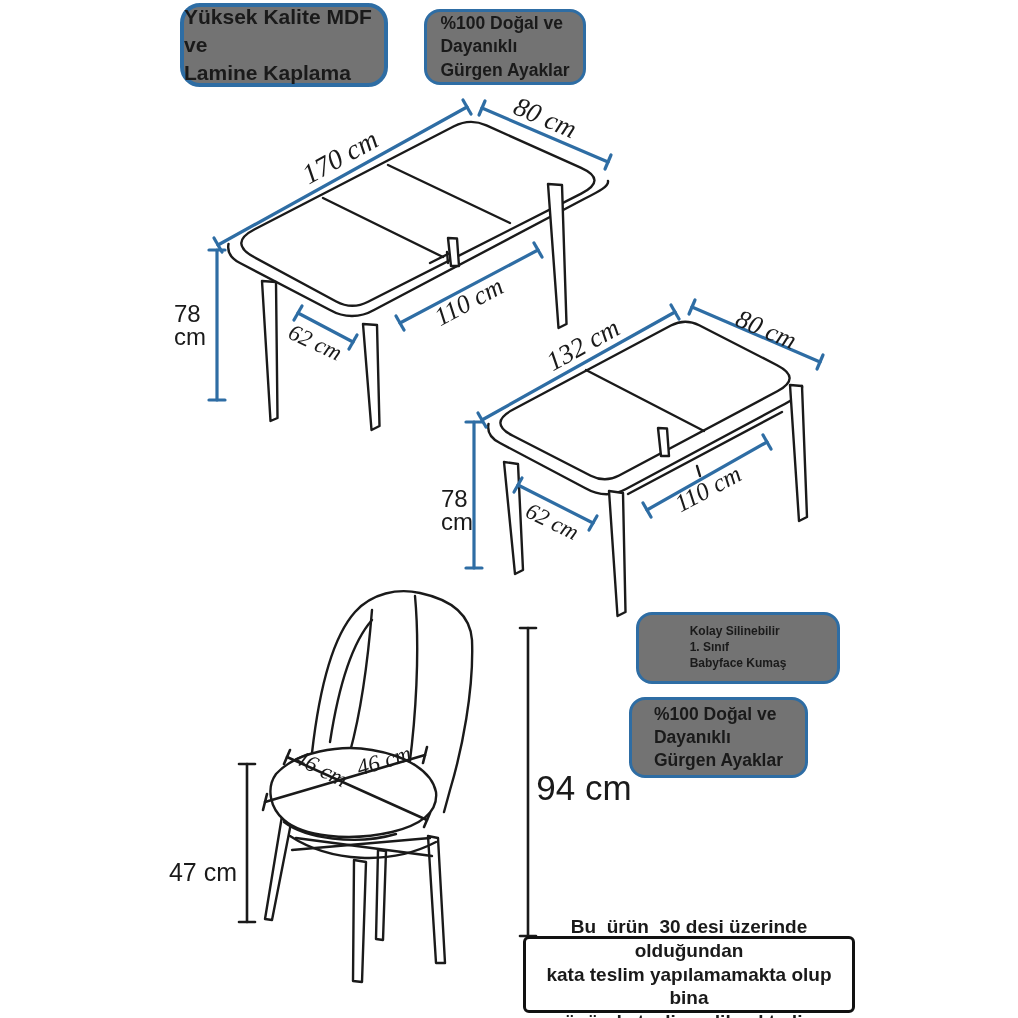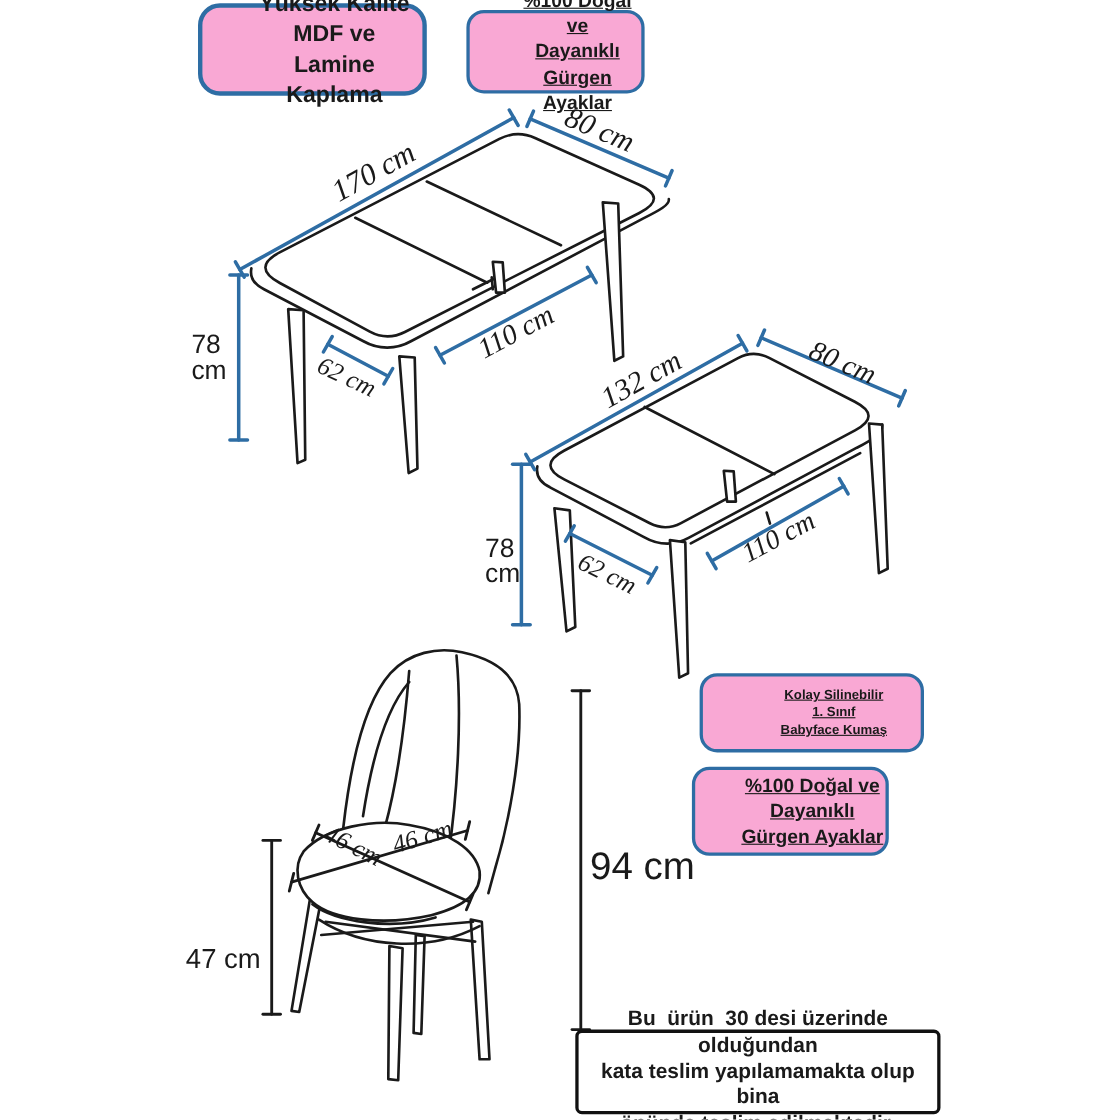--- a/index.html
+++ b/index.html
@@ -9,10 +9,9 @@
   }
   .info-box{
     position:absolute;display:flex;align-items:center;justify-content:center;
-    text-align:center;border:4px solid var(--info-border,#2e6da4);border-radius:20px;
+    border:4px solid var(--info-border,#2e6da4);border-radius:20px;
     white-space:pre-line;font-weight:600;line-height:1.32;box-sizing:border-box;
-    background:#f9a8d4;
-    padding-left:40px;
+    background:#737373;
   }
   .info-box.thin{border-width:3.5px;border-radius:16px;text-decoration:underline;}
   .delivery-box{

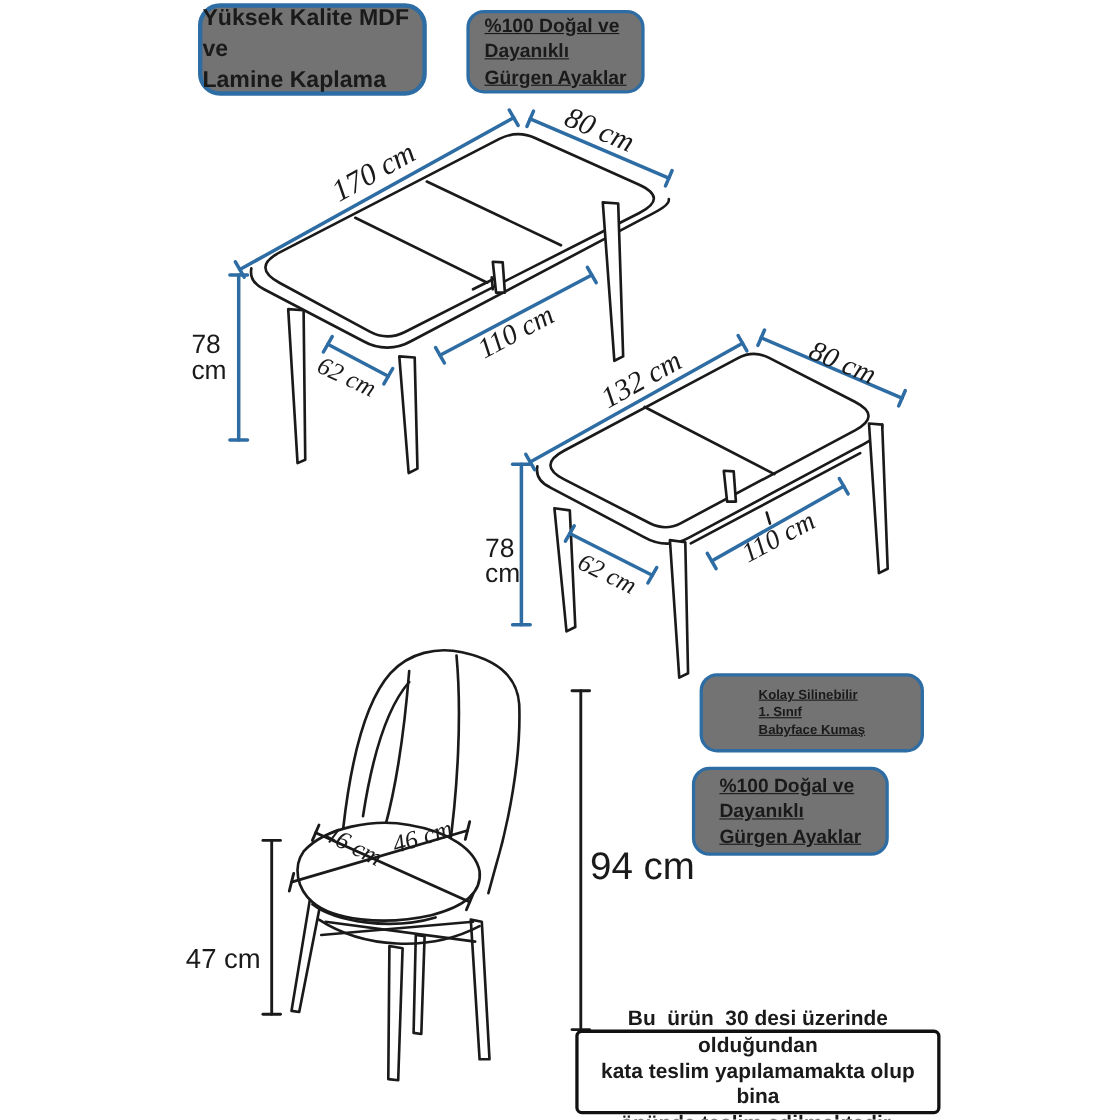--- a/index.html
+++ b/index.html
@@ -13,7 +13,7 @@
     white-space:pre-line;font-weight:600;line-height:1.32;box-sizing:border-box;
     background:#737373;
   }
-  .info-box.thin{border-width:3.5px;border-radius:16px;text-decoration:underline;}
+  .info-box.thin{border-width:3.5px;border-radius:16px;}
   .delivery-box{
     position:absolute;display:flex;align-items:center;justify-content:center;
     text-align:center;border:3px solid var(--delivery-border,#111);border-radius:6px;

